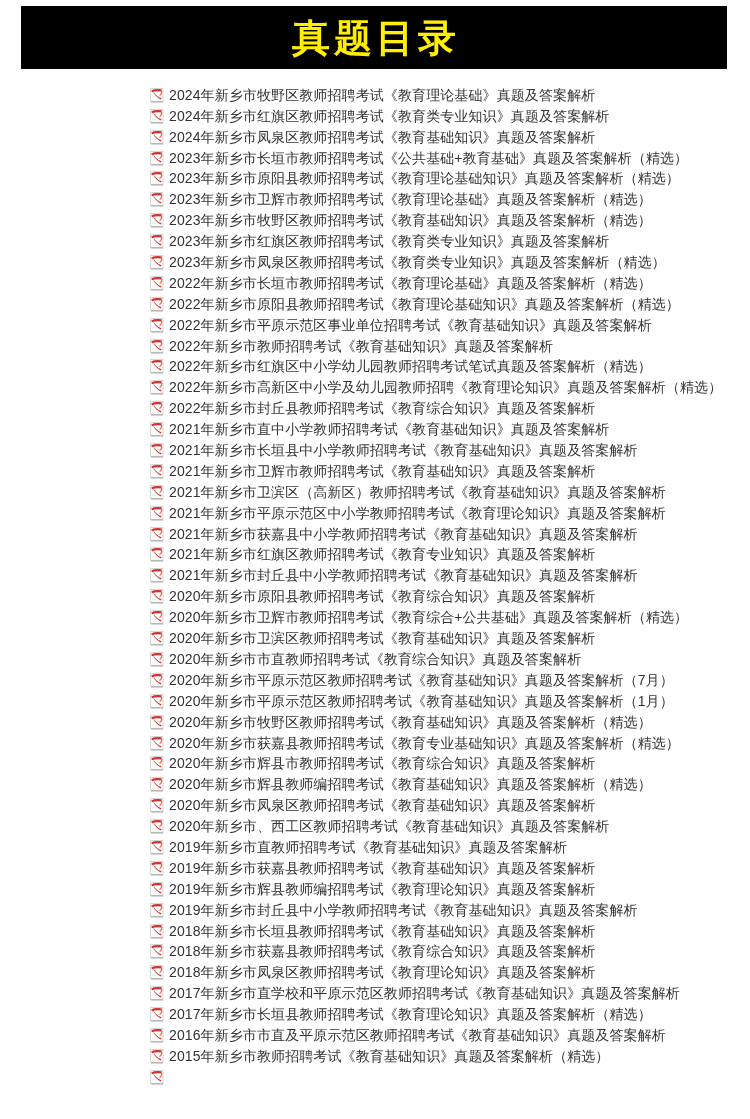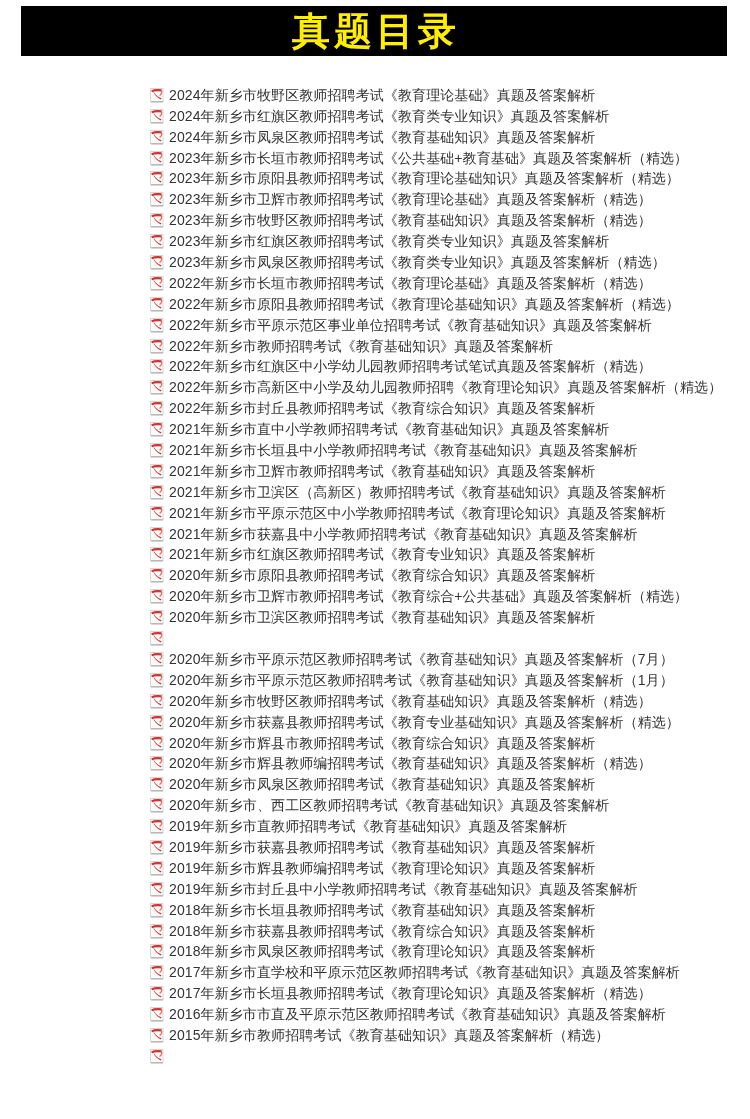--- a/index.html
+++ b/index.html
@@ -9,7 +9,7 @@
     font-family:"Liberation Sans", sans-serif;
   }
   .banner {
-    position:absolute; left:21px; top:6px; width:706px; height:50px;
+    position:absolute; left:21px; top:6px; width:706px; height:63px;
     background:#000000; display:flex; align-items:center; justify-content:center;
   }
   .banner .title {

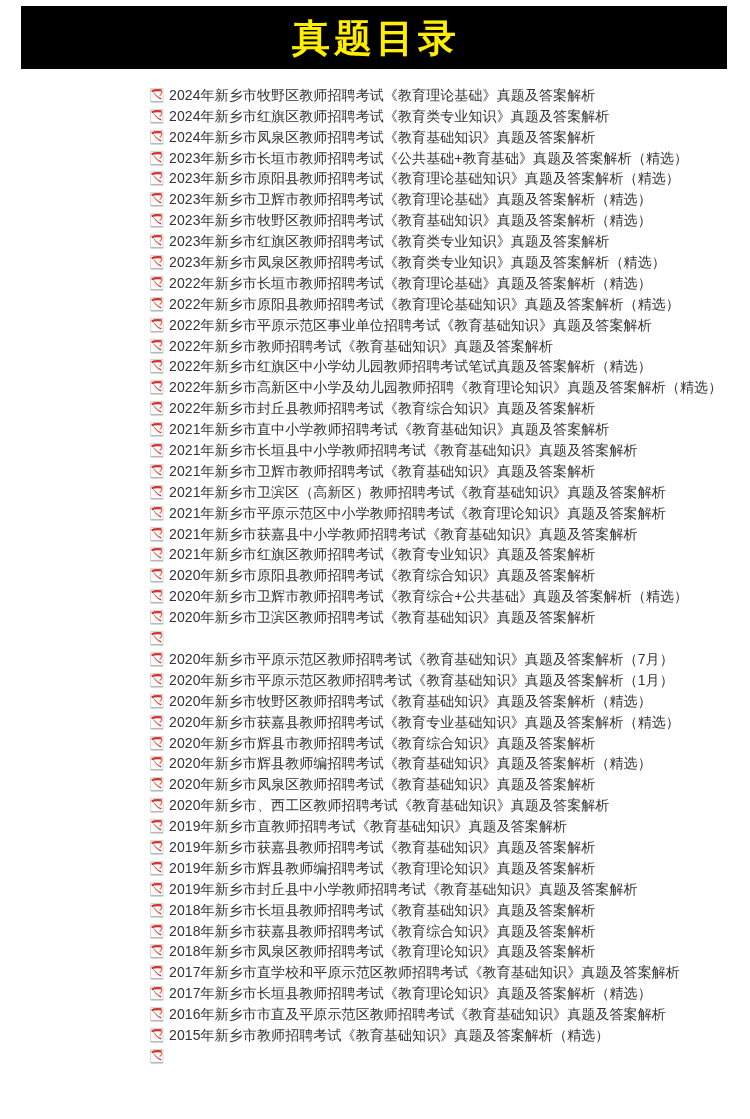--- a/index.html
+++ b/index.html
@@ -334,6 +334,18 @@
     <span class="label">2021年新乡市红旗区教师招聘考试《教育专业知识》真题及答案解析</span>
   </div>
 
+  <div class="row">
+    <span class="icon">
+      <svg width="14" height="15" viewBox="0 0 14 15" xmlns="http://www.w3.org/2000/svg">
+        <rect x="0.5" y="0.5" width="12.5" height="13" fill="#fbfbfb" stroke="#d6d6d6" stroke-width="1"></rect>
+        <rect x="1" y="13" width="12" height="1.6" fill="#b9b9b9"></rect>
+        <path d="M1.6 3.4 Q5 1.6 11.6 2.4" stroke="#d0342c" stroke-width="2.1" fill="none"></path>
+        <path d="M3.2 3.2 Q4.6 8 10.8 11.6 L11.6 10.2 Q8.4 9.6 5.6 6.4 Z" fill="#d0342c"></path>
+        <path d="M11.4 2.6 Q12.6 5.4 9.6 7.6" stroke="#e06a5e" stroke-width="1.2" fill="none"></path>
+      </svg>
+    </span>
+    <span class="label">2021年新乡市封丘县中小学教师招聘考试《教育基础知识》真题及答案解析</span>
+  </div>
 
   <div class="row">
     <span class="icon">

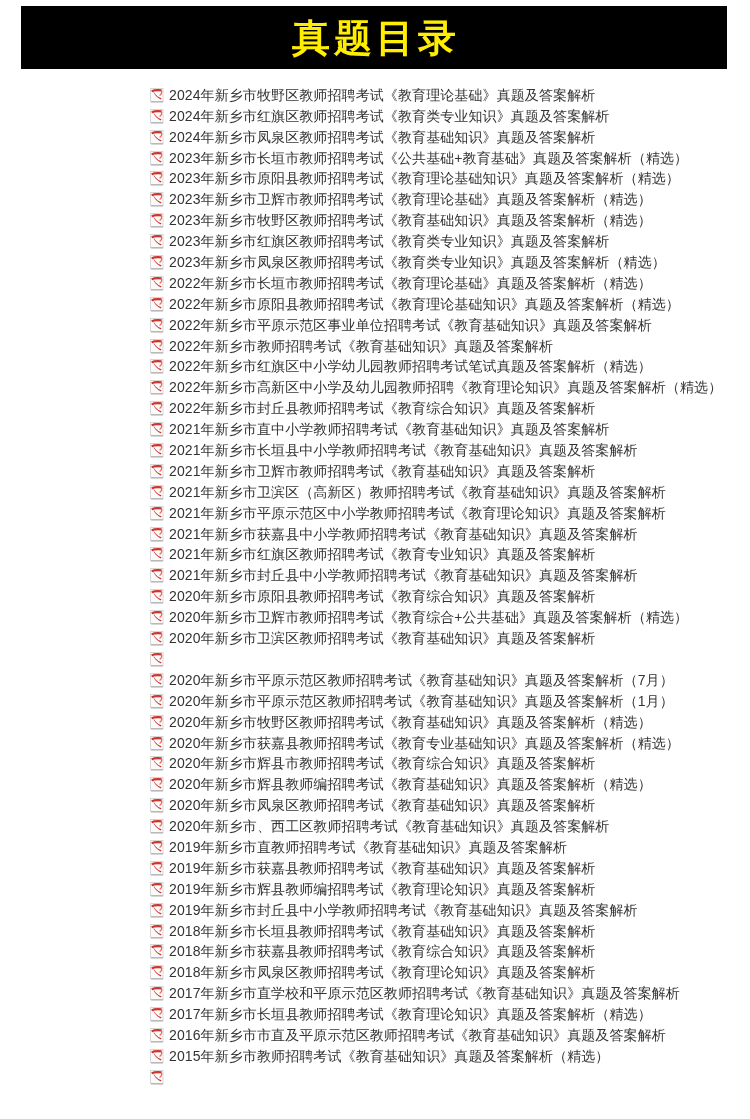--- a/index.html
+++ b/index.html
@@ -397,6 +397,7 @@
         <path d="M11.4 2.6 Q12.6 5.4 9.6 7.6" stroke="#e06a5e" stroke-width="1.2" fill="none"></path>
       </svg>
     </span>
+    <span class="label">2020年新乡市市直教师招聘考试《教育综合知识》真题及答案解析</span>
   </div>
 
   <div class="row">

